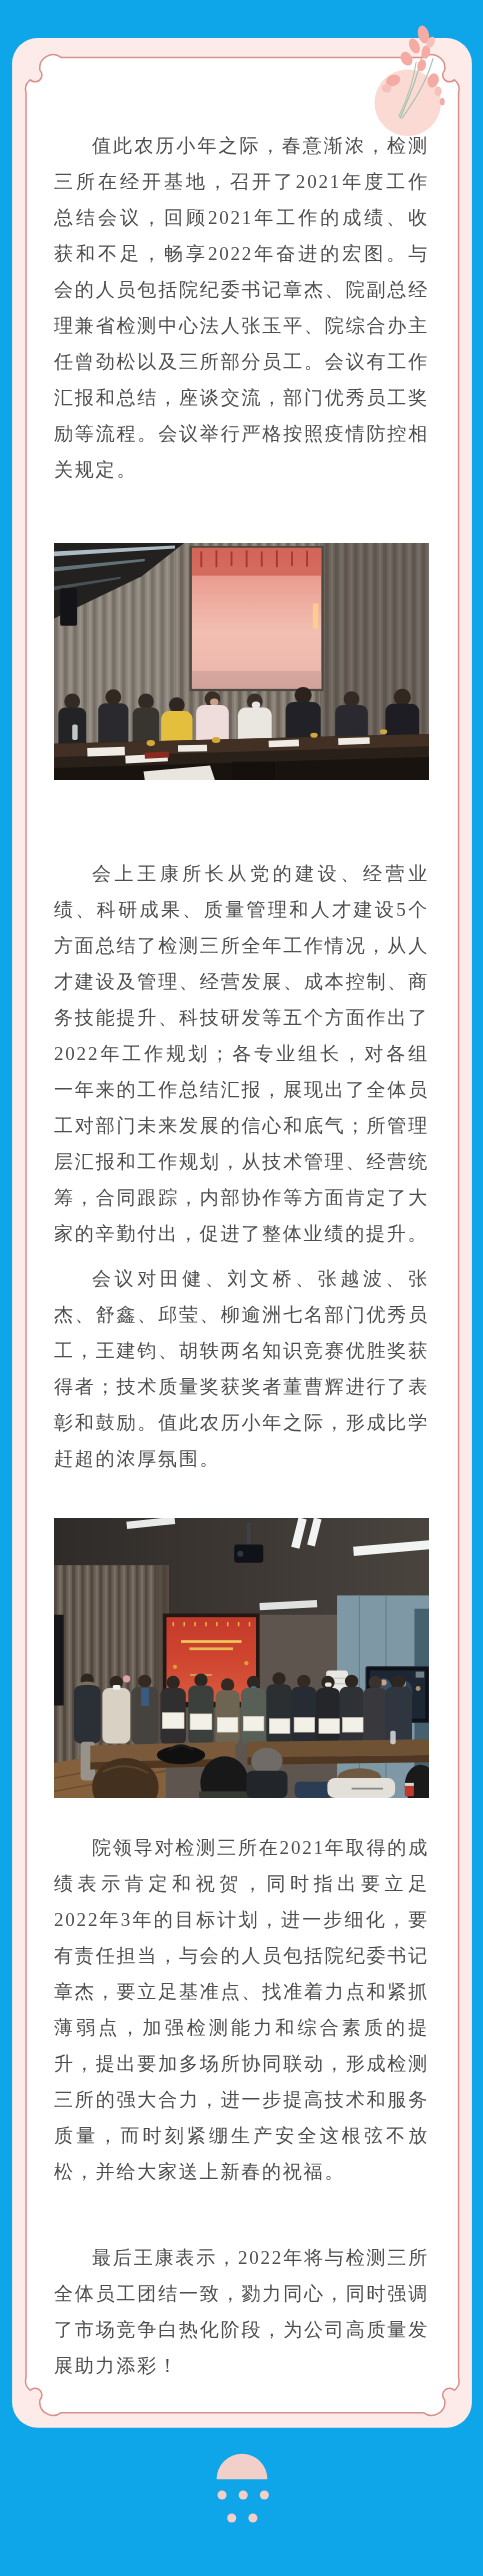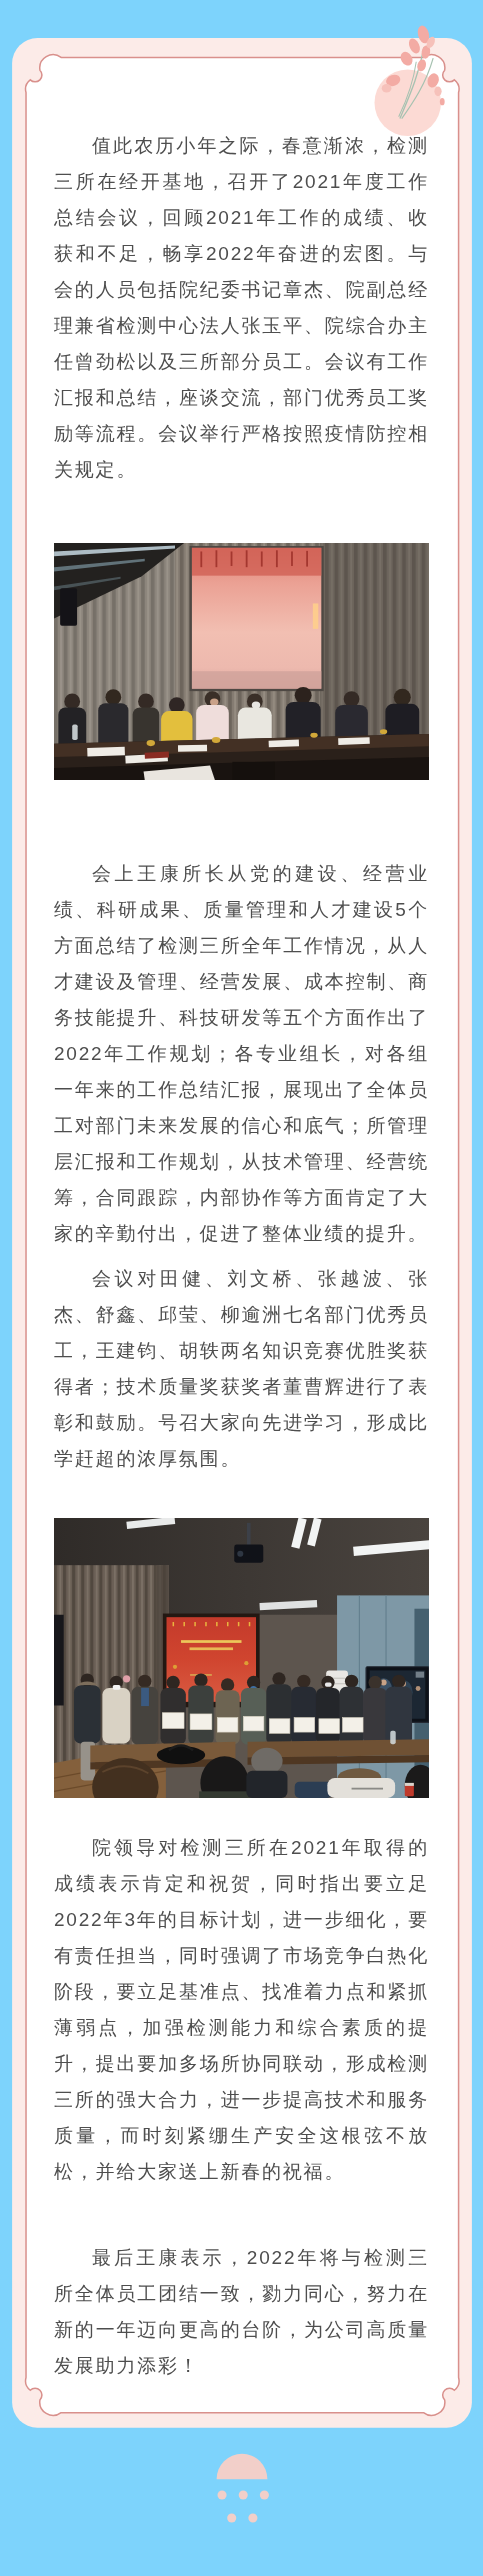--- a/index.html
+++ b/index.html
@@ -6,9 +6,9 @@
   #page{
     position:relative;
     width:484px;height:2576px;
-    background:#7dd3fc;
+    background:#0ea5e9;
     overflow:hidden;
-    font-family:Liberation Sans, sans-serif;
+    font-family:Liberation Serif, serif;
   }
   .frame-svg{position:absolute;left:0;top:0;}
   .para{

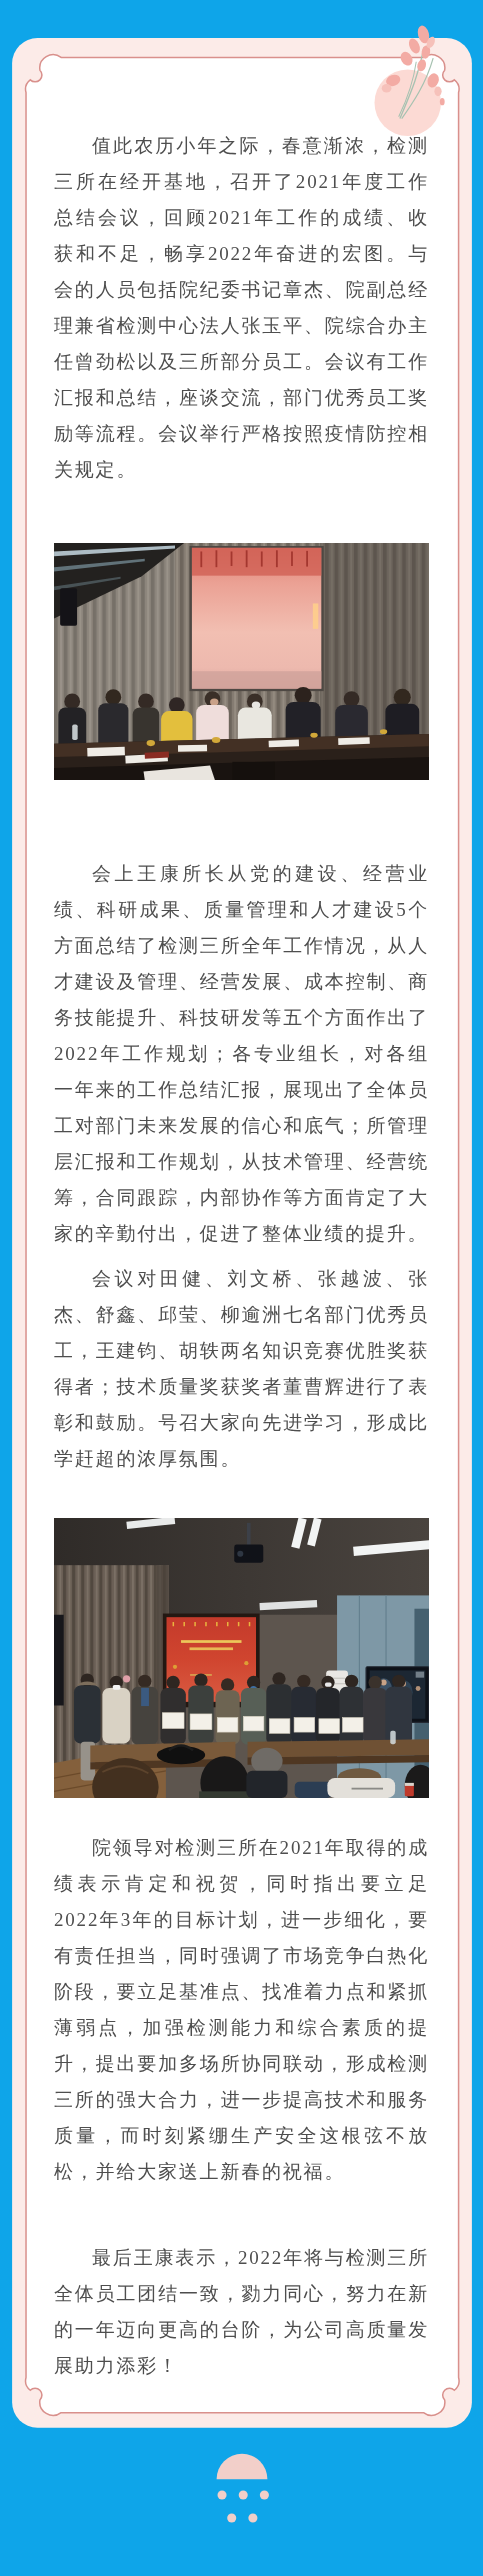--- a/index.html
+++ b/index.html
@@ -83,7 +83,7 @@
 
   <p class="para" style="top:128px">值此农历小年之际，春意渐浓，检测三所在经开基地，召开了2021年度工作总结会议，回顾2021年工作的成绩、收获和不足，畅享2022年奋进的宏图。与会的人员包括院纪委书记章杰、院副总经理兼省检测中心法人张玉平、院综合办主任曾劲松以及三所部分员工。会议有工作汇报和总结，座谈交流，部门优秀员工奖励等流程。会议举行严格按照疫情防控相关规定。</p>
   <p class="para" style="top:856px">会上王康所长从党的建设、经营业绩、科研成果、质量管理和人才建设5个方面总结了检测三所全年工作情况，从人才建设及管理、经营发展、成本控制、商务技能提升、科技研发等五个方面作出了2022年工作规划；各专业组长，对各组一年来的工作总结汇报，展现出了全体员工对部门未来发展的信心和底气；所管理层汇报和工作规划，从技术管理、经营统筹，合同跟踪，内部协作等方面肯定了大家的辛勤付出，促进了整体业绩的提升。</p>
-  <p class="para" style="top:1261px">会议对田健、刘文桥、张越波、张杰、舒鑫、邱莹、柳逾洲七名部门优秀员工，王建钧、胡轶两名知识竞赛优胜奖获得者；技术质量奖获奖者董曹辉进行了表彰和鼓励。号召大家向先进学习，形成比学赶超的浓厚氛围。</p>
+  <p class="para" style="top:1261px">会议对田健、刘文桥、张越波、张杰、舒鑫、邱莹、柳逾洲七名部门优秀员工，王建钧、胡轶两名知识竞赛优胜奖获得者；技术质量奖获奖者董曹辉进行了表彰和鼓励。值此农历小年之际，形成比学赶超的浓厚氛围。</p>
   <p class="para" style="top:1830px">院领导对检测三所在2021年取得的成绩表示肯定和祝贺，同时指出要立足2022年3年的目标计划，进一步细化，要有责任担当，同时强调了市场竞争白热化阶段，要立足基准点、找准着力点和紧抓薄弱点，加强检测能力和综合素质的提升，提出要加多场所协同联动，形成检测三所的强大合力，进一步提高技术和服务质量，而时刻紧绷生产安全这根弦不放松，并给大家送上新春的祝福。</p>
   <p class="para" style="top:2240px">最后王康表示，2022年将与检测三所全体员工团结一致，勠力同心，努力在新的一年迈向更高的台阶，为公司高质量发展助力添彩！</p>
 

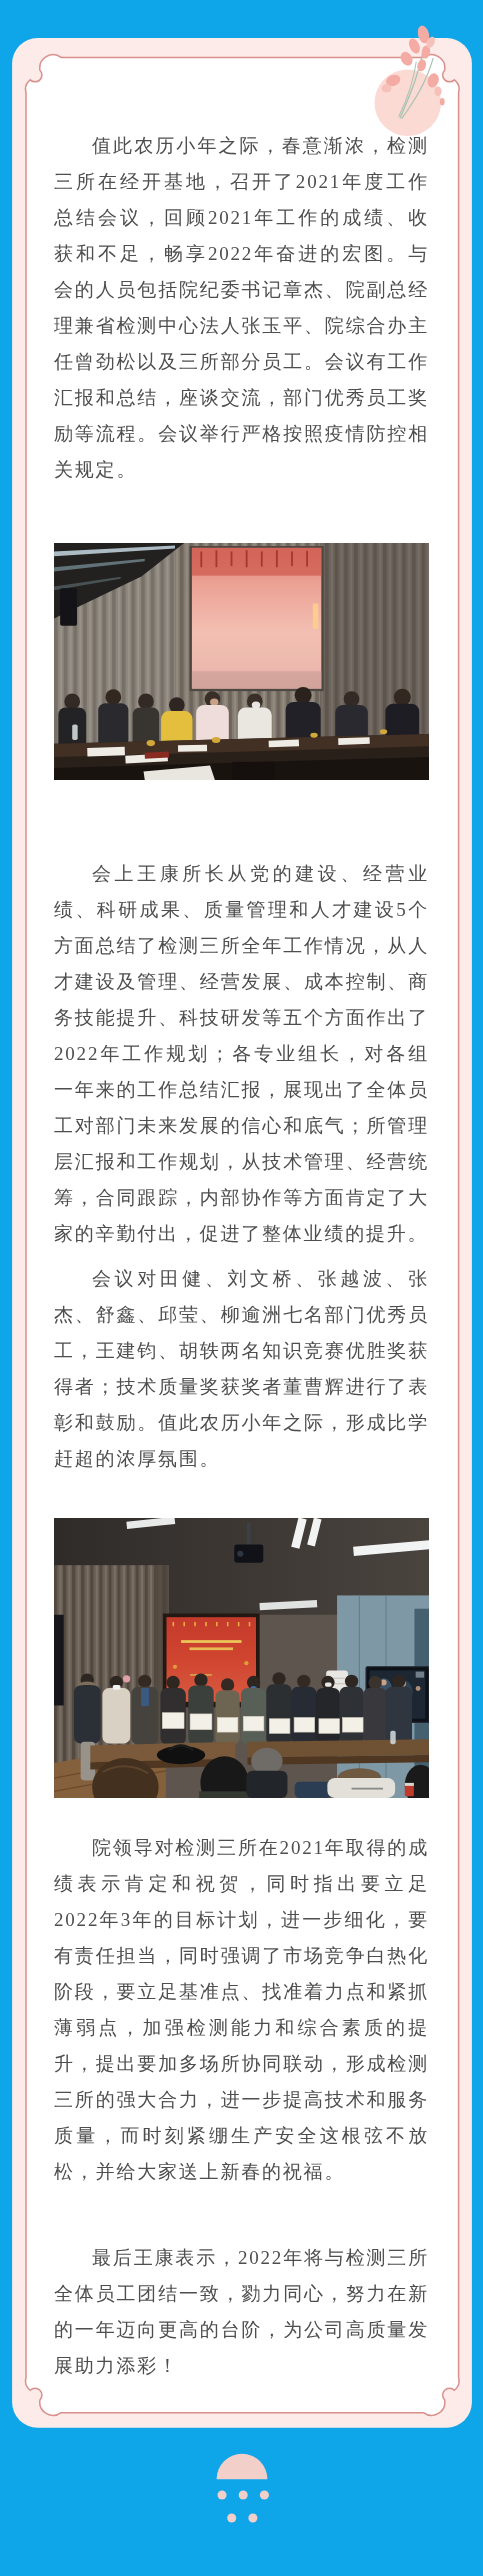--- a/index.html
+++ b/index.html
@@ -84,7 +84,7 @@
   <p class="para" style="top:128px">值此农历小年之际，春意渐浓，检测三所在经开基地，召开了2021年度工作总结会议，回顾2021年工作的成绩、收获和不足，畅享2022年奋进的宏图。与会的人员包括院纪委书记章杰、院副总经理兼省检测中心法人张玉平、院综合办主任曾劲松以及三所部分员工。会议有工作汇报和总结，座谈交流，部门优秀员工奖励等流程。会议举行严格按照疫情防控相关规定。</p>
   <p class="para" style="top:856px">会上王康所长从党的建设、经营业绩、科研成果、质量管理和人才建设5个方面总结了检测三所全年工作情况，从人才建设及管理、经营发展、成本控制、商务技能提升、科技研发等五个方面作出了2022年工作规划；各专业组长，对各组一年来的工作总结汇报，展现出了全体员工对部门未来发展的信心和底气；所管理层汇报和工作规划，从技术管理、经营统筹，合同跟踪，内部协作等方面肯定了大家的辛勤付出，促进了整体业绩的提升。</p>
   <p class="para" style="top:1261px">会议对田健、刘文桥、张越波、张杰、舒鑫、邱莹、柳逾洲七名部门优秀员工，王建钧、胡轶两名知识竞赛优胜奖获得者；技术质量奖获奖者董曹辉进行了表彰和鼓励。值此农历小年之际，形成比学赶超的浓厚氛围。</p>
-  <p class="para" style="top:1830px">院领导对检测三所在2021年取得的成绩表示肯定和祝贺，同时指出要立足2022年3年的目标计划，进一步细化，要有责任担当，同时强调了市场竞争白热化阶段，要立足基准点、找准着力点和紧抓薄弱点，加强检测能力和综合素质的提升，提出要加多场所协同联动，形成检测三所的强大合力，进一步提高技术和服务质量，而时刻紧绷生产安全这根弦不放松，并给大家送上新春的祝福。</p>
+  <p class="para" style="top:1830px">院领导对检测三所在2021年取得的成绩表示肯定和祝贺，同时指出要立足2022年3年的目标计划，进一步细化，要有责任担当，与会的人员包括院纪委书记章杰，要立足基准点、找准着力点和紧抓薄弱点，加强检测能力和综合素质的提升，提出要加多场所协同联动，形成检测三所的强大合力，进一步提高技术和服务质量，而时刻紧绷生产安全这根弦不放松，并给大家送上新春的祝福。</p>
   <p class="para" style="top:2240px">最后王康表示，2022年将与检测三所全体员工团结一致，勠力同心，努力在新的一年迈向更高的台阶，为公司高质量发展助力添彩！</p>
 
   <div class="photo" style="top:543px;width:375px;height:237px">

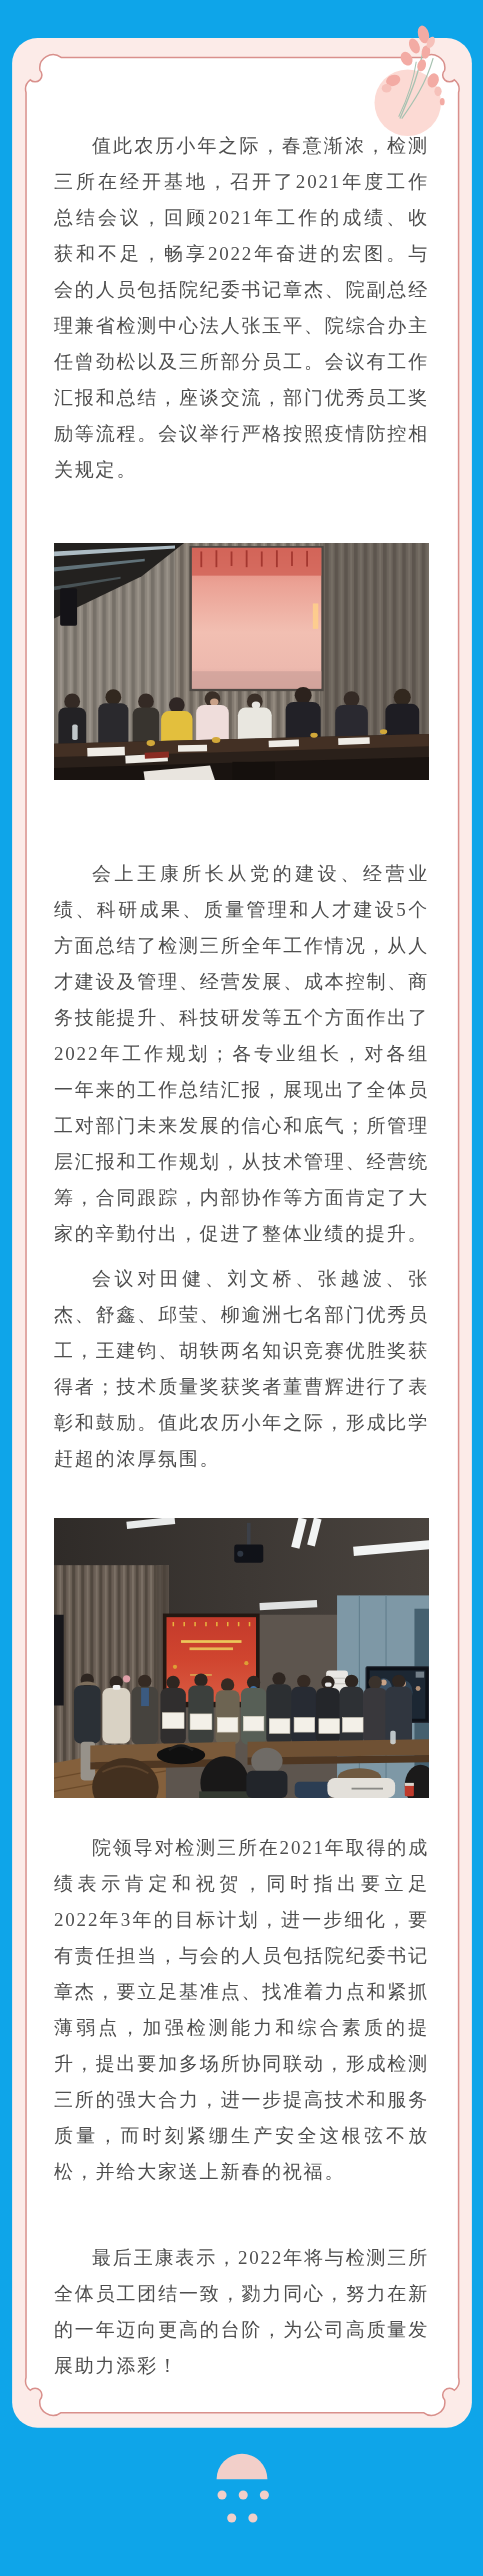--- a/index.html
+++ b/index.html
@@ -85,7 +85,7 @@
   <p class="para" style="top:856px">会上王康所长从党的建设、经营业绩、科研成果、质量管理和人才建设5个方面总结了检测三所全年工作情况，从人才建设及管理、经营发展、成本控制、商务技能提升、科技研发等五个方面作出了2022年工作规划；各专业组长，对各组一年来的工作总结汇报，展现出了全体员工对部门未来发展的信心和底气；所管理层汇报和工作规划，从技术管理、经营统筹，合同跟踪，内部协作等方面肯定了大家的辛勤付出，促进了整体业绩的提升。</p>
   <p class="para" style="top:1261px">会议对田健、刘文桥、张越波、张杰、舒鑫、邱莹、柳逾洲七名部门优秀员工，王建钧、胡轶两名知识竞赛优胜奖获得者；技术质量奖获奖者董曹辉进行了表彰和鼓励。值此农历小年之际，形成比学赶超的浓厚氛围。</p>
   <p class="para" style="top:1830px">院领导对检测三所在2021年取得的成绩表示肯定和祝贺，同时指出要立足2022年3年的目标计划，进一步细化，要有责任担当，与会的人员包括院纪委书记章杰，要立足基准点、找准着力点和紧抓薄弱点，加强检测能力和综合素质的提升，提出要加多场所协同联动，形成检测三所的强大合力，进一步提高技术和服务质量，而时刻紧绷生产安全这根弦不放松，并给大家送上新春的祝福。</p>
-  <p class="para" style="top:2240px">最后王康表示，2022年将与检测三所全体员工团结一致，勠力同心，努力在新的一年迈向更高的台阶，为公司高质量发展助力添彩！</p>
+  <p class="para" style="top:2240px">最后王康表示，2022年将与检测三所全体员工团结一致，勠力同心，同时强调了市场竞争白热化阶段，为公司高质量发展助力添彩！</p>
 
   <div class="photo" style="top:543px;width:375px;height:237px">
     <svg width="375" height="237" viewBox="0 0 620 392">

